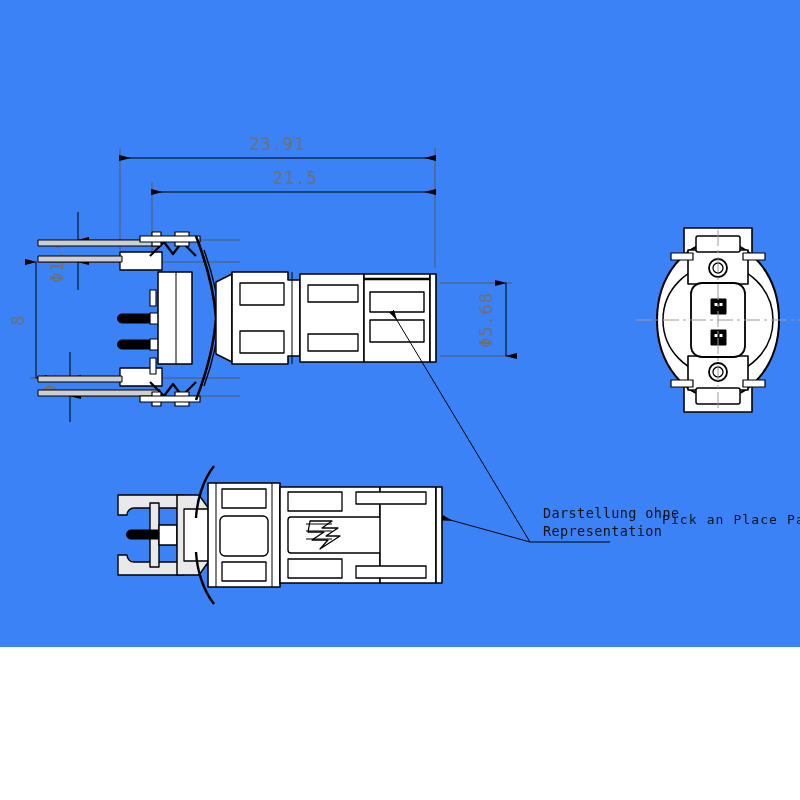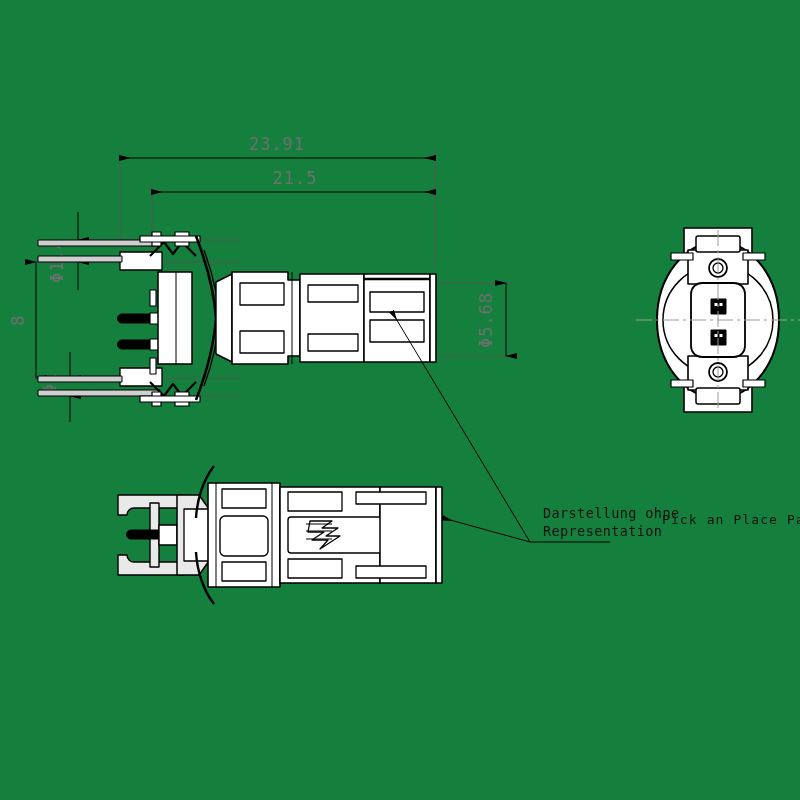--- a/index.html
+++ b/index.html
@@ -6,7 +6,7 @@
   html,body{margin:0;padding:0;background:#ffffff;}
   body{width:800px;height:800px;overflow:hidden;
        font-family:"DejaVu Sans Mono","Liberation Mono",monospace;}
-  #sheet{position:relative;width:800px;height:800px;background:#15803d;}
+  #sheet{position:relative;width:800px;height:647px;background:#3b82f6;}
   svg{display:block;}
   .dimtext{fill:#6f6f6f;font-family:"DejaVu Sans Mono","Liberation Mono",monospace;
            font-size:17px;letter-spacing:1px;}

